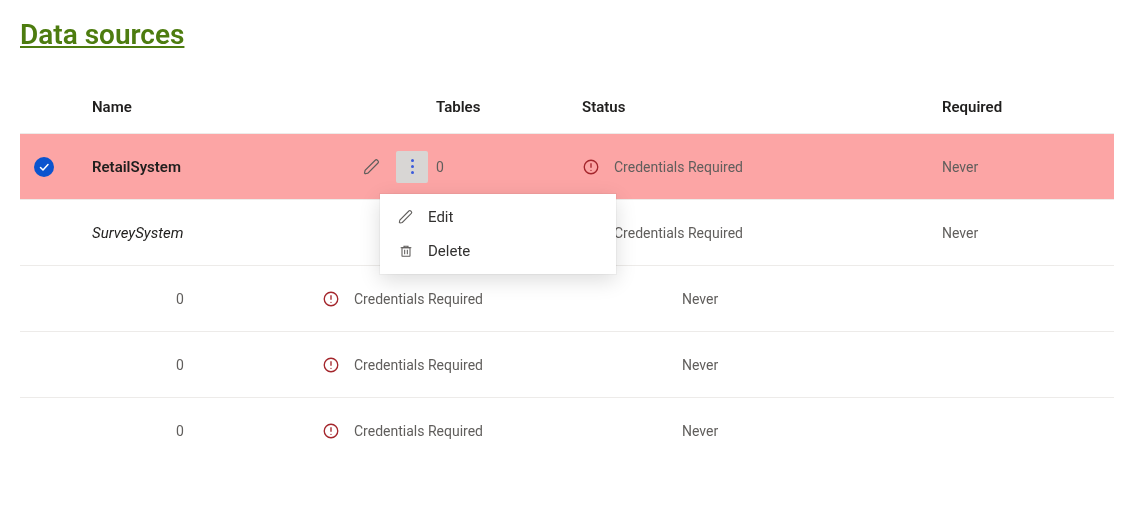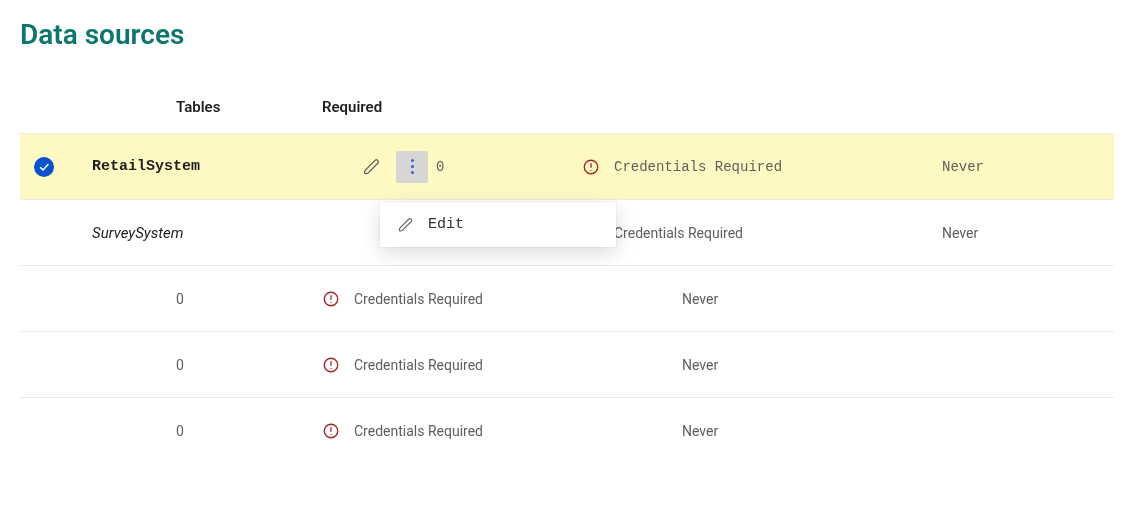--- a/index.html
+++ b/index.html
@@ -20,7 +20,8 @@
     font-size: 28px;
     font-weight: 600;
     margin: 18px 0 30px 0;
-    color: #0f766e;
+    color: #4d7c0f;
+    text-decoration: underline;
   }
   .table {
     width: 100%;

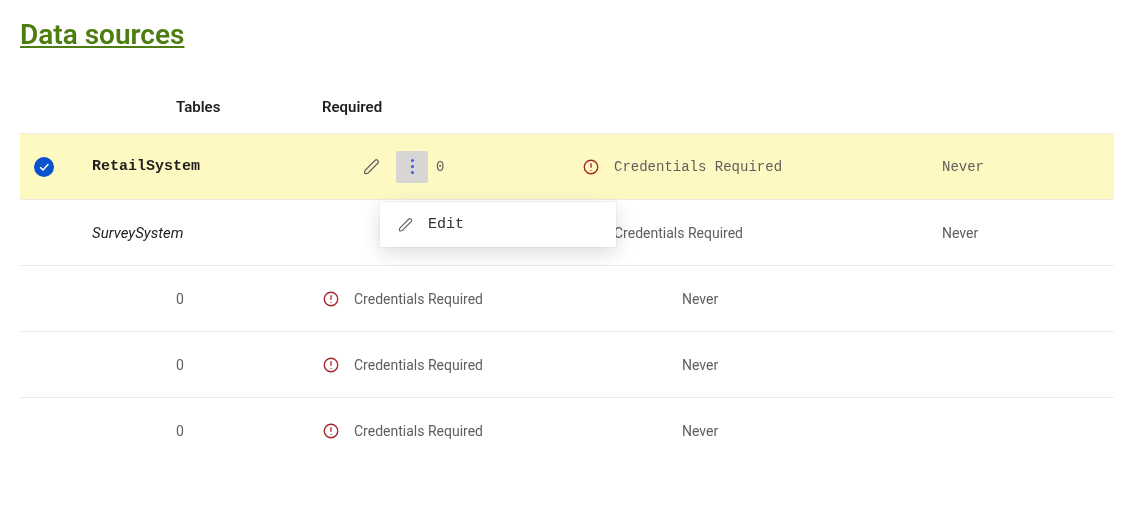--- a/index.html
+++ b/index.html
@@ -141,6 +141,7 @@
 
     <div class="thead-row">
       <div class="col-check"></div>
+      <div class="col-name">Name</div>
       <div class="col-edit"></div>
       <div class="col-more"></div>
       <div class="col-tables">Tables</div>

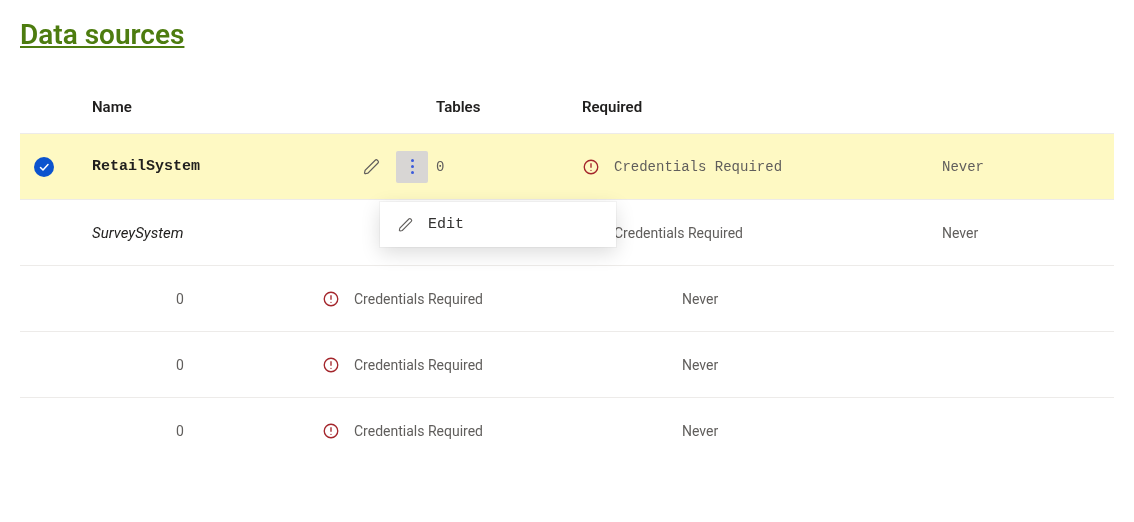--- a/index.html
+++ b/index.html
@@ -145,6 +145,7 @@
       <div class="col-edit"></div>
       <div class="col-more"></div>
       <div class="col-tables">Tables</div>
+      <div class="col-status">Status</div>
       <div class="col-refreshed">Required</div>
     </div>
 

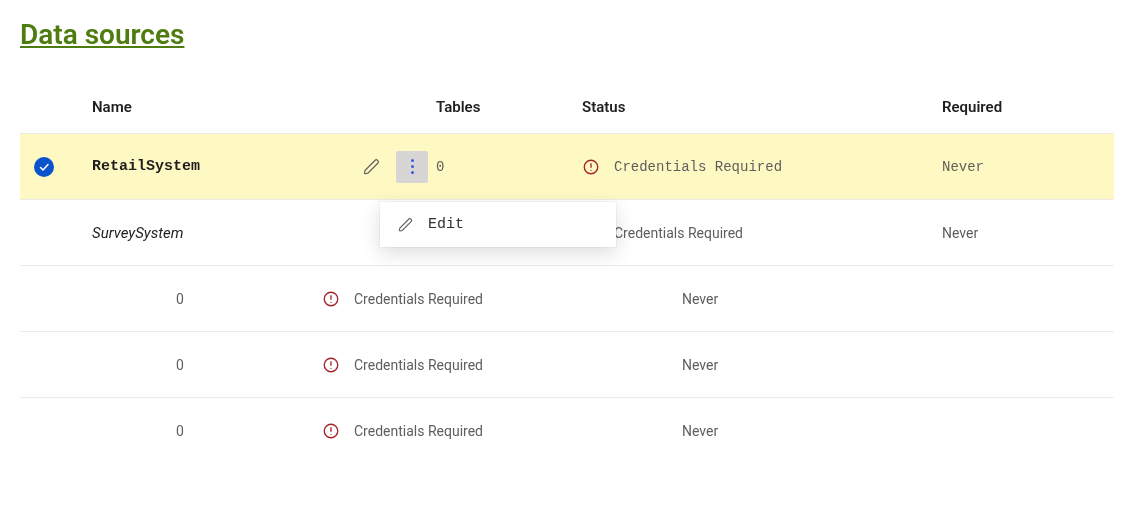--- a/index.html
+++ b/index.html
@@ -47,8 +47,7 @@
     border-top: none;
   }
   .row.selected {
-    background: #fef9c3;
-    font-family: Liberation Mono, monospace;
+    background: #fca5a5;
   }
   .col-check  { width: 72px;  display:flex; justify-content:flex-start; padding-left: 14px; }
   .col-name   { flex: 0 0 260px; padding-left: 0; }

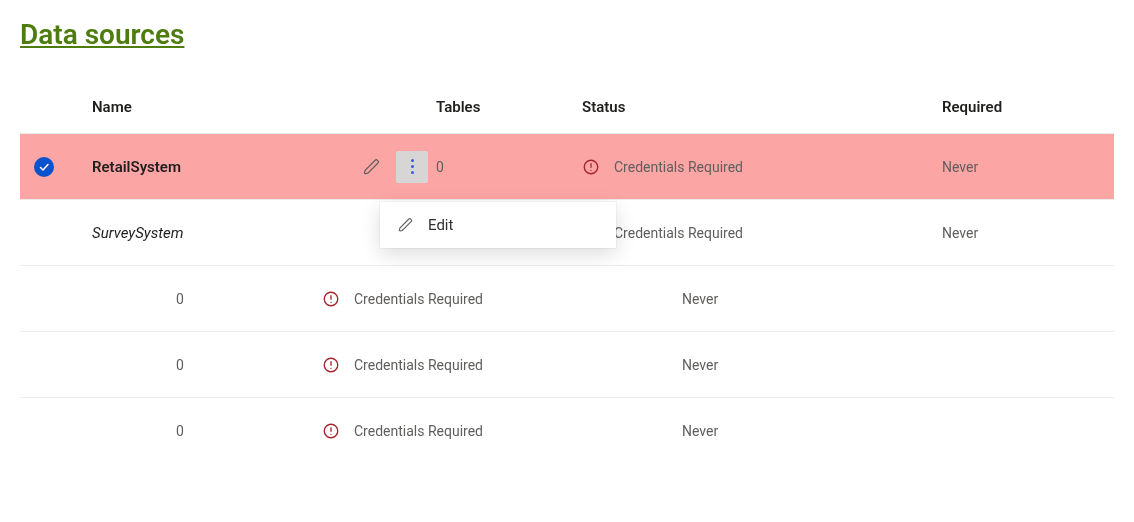--- a/index.html
+++ b/index.html
@@ -99,7 +99,7 @@
   
   .context-menu {
     position: absolute;
-    top: 68px;
+    top: 60px;
     left: 360px;
     width: 236px;
     background: #ffffff;

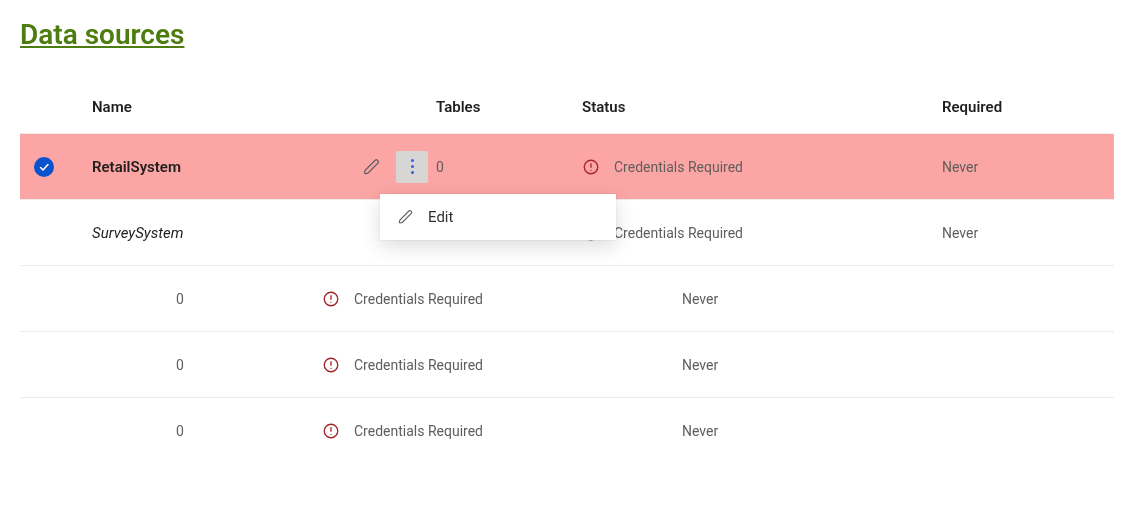--- a/index.html
+++ b/index.html
@@ -195,6 +195,18 @@
           </span>
           <span>Edit</span>
         </div>
+        <div class="context-menu-item">
+          <span class="mi-icon">
+            <svg width="16" height="16" viewBox="0 0 24 24" fill="none" stroke="#605e5c" stroke-width="1.6">
+                <rect x="6" y="7" width="12" height="13" rx="1"></rect>
+                <path d="M4 7h16"></path>
+                <path d="M9 7V5h6v2"></path>
+                <line x1="10" y1="10" x2="10" y2="17"></line>
+                <line x1="14" y1="10" x2="14" y2="17"></line>
+              </svg>
+          </span>
+          <span>Delete</span>
+        </div>
       </div>
     </div>
 

